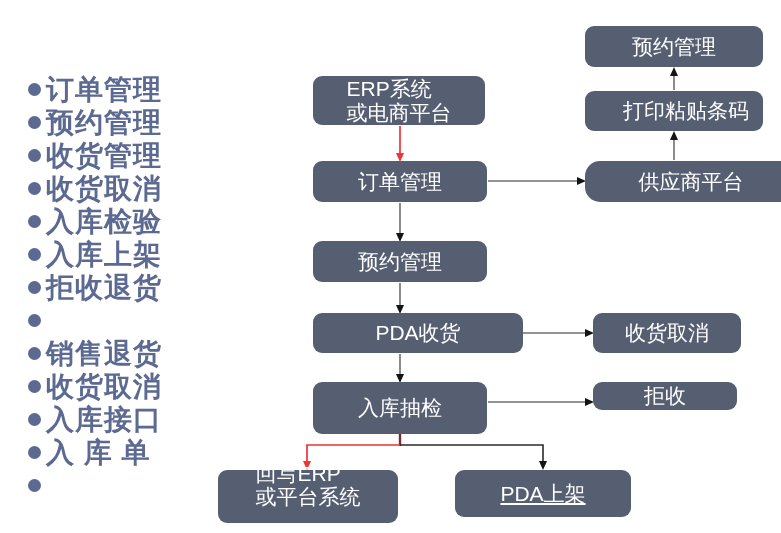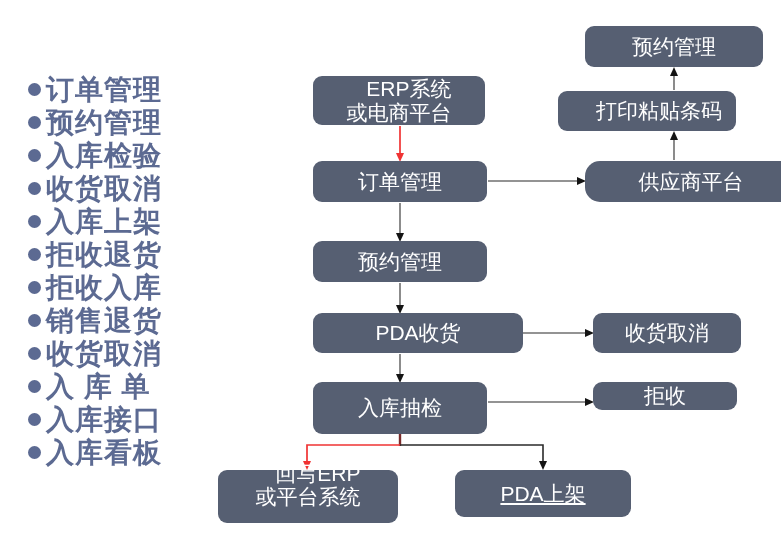--- a/index.html
+++ b/index.html
@@ -49,7 +49,7 @@
     font-size: 21px; line-height: 24px;
     white-space: pre-line; text-align: center;
   }
-  .node.two-line { text-align: right; }
+  .node.two-line { text-align: left; }
   .n-erp        { left:313px; top: 76px; width:172px; height:49px; }
   .n-order      { left:313px; top:161px; width:174px; height:41px; }
   .n-appt       { left:313px; top:241px; width:174px; height:41px; }

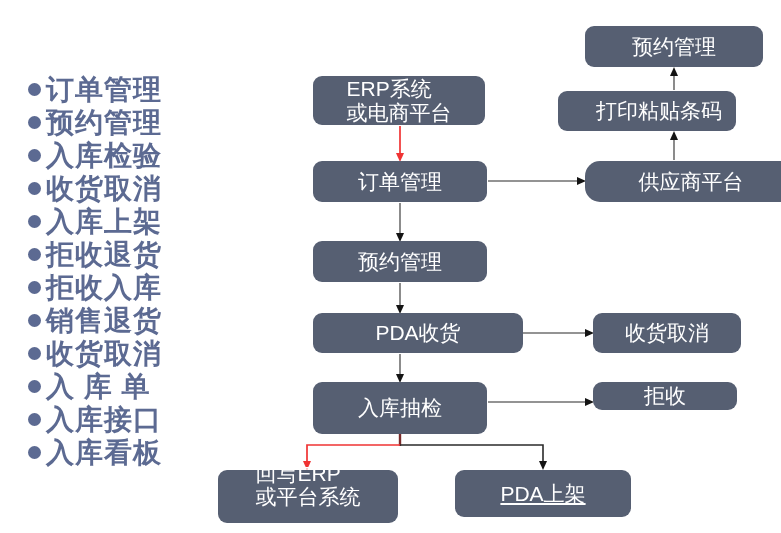--- a/index.html
+++ b/index.html
@@ -56,7 +56,7 @@
   .n-pdarecv    { left:313px; top:313px; width:210px; height:40px; }
   .n-inspect    { left:313px; top:382px; width:174px; height:52px; }
   .n-apptr      { left:585px; top: 26px; width:178px; height:41px; }
-  .n-print      { left:558px; top: 91px; width:178px; height:40px;padding-left:24px; }
+  .n-print      { left:585px; top: 91px; width:178px; height:40px;padding-left:24px; }
   .n-supplier   { left:585px; top:161px; width:212px; height:41px;border-radius:15px; }
   .n-recvcancel { left:593px; top:313px; width:148px; height:40px; }
   .n-reject     { left:593px; top:382px; width:144px; height:28px; }

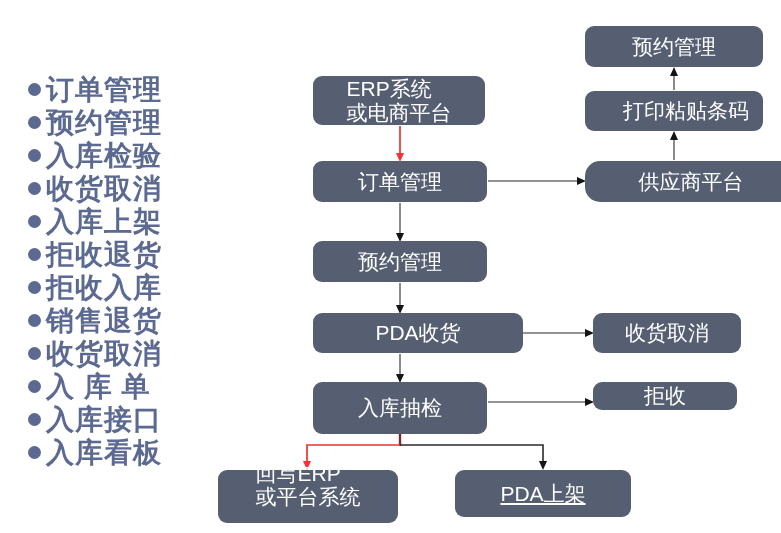--- a/index.html
+++ b/index.html
@@ -89,7 +89,7 @@
       </div>
     <div class="s-item">
         <span class="dot"></span>
-        <span>入库检验</span>
+        <span>收货管理</span>
       </div>
     <div class="s-item">
         <span class="dot"></span>

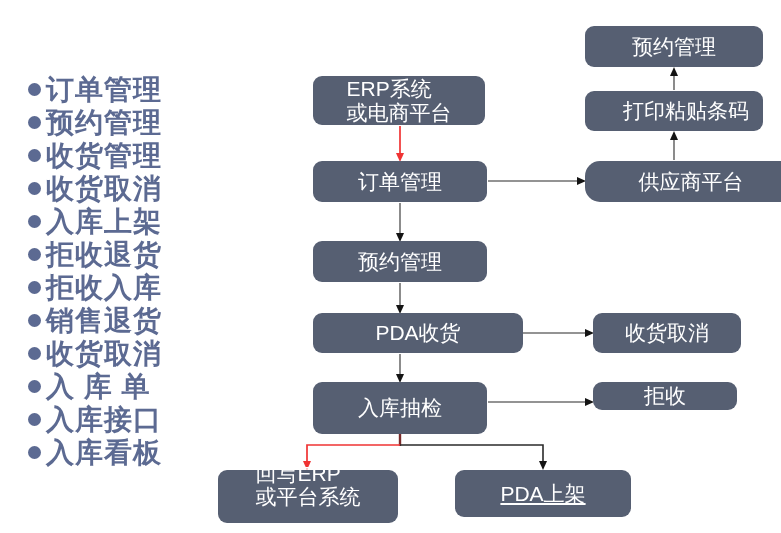--- a/index.html
+++ b/index.html
@@ -97,6 +97,10 @@
       </div>
     <div class="s-item">
         <span class="dot"></span>
+        <span>入库检验</span>
+      </div>
+    <div class="s-item">
+        <span class="dot"></span>
         <span>入库上架</span>
       </div>
     <div class="s-item">

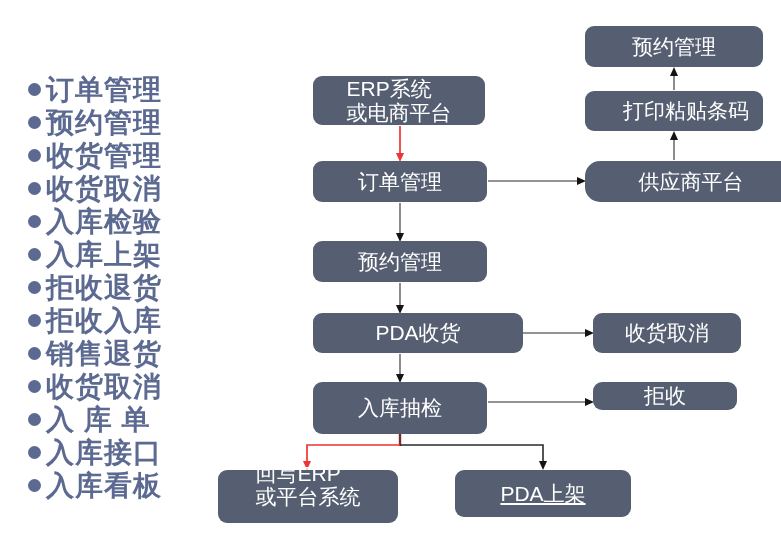--- a/index.html
+++ b/index.html
@@ -109,7 +109,6 @@
       </div>
     <div class="s-item">
         <span class="dot"></span>
-        <span>拒收入库</span>
       </div>
     <div class="s-item">
         <span class="dot"></span>

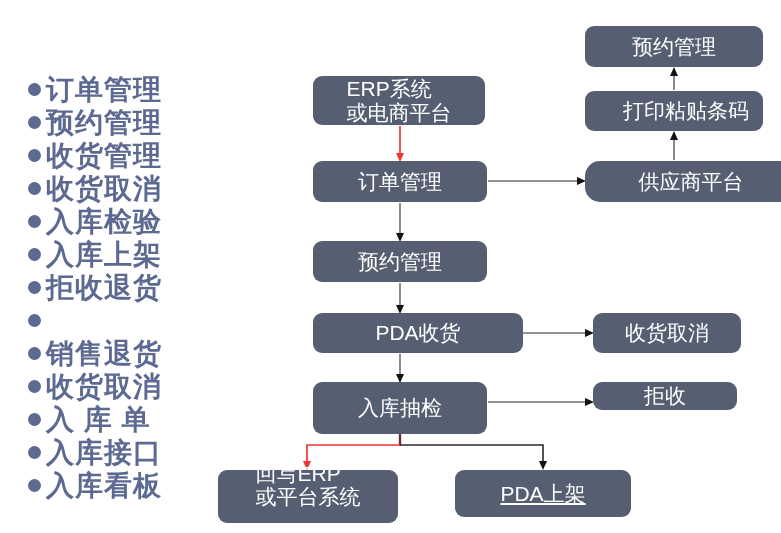--- a/index.html
+++ b/index.html
@@ -120,11 +120,11 @@
       </div>
     <div class="s-item">
         <span class="dot"></span>
-        <span>入 库 单</span>
+        <span>入库接口</span>
       </div>
     <div class="s-item">
         <span class="dot"></span>
-        <span>入库接口</span>
+        <span>入 库 单</span>
       </div>
     <div class="s-item">
         <span class="dot"></span>

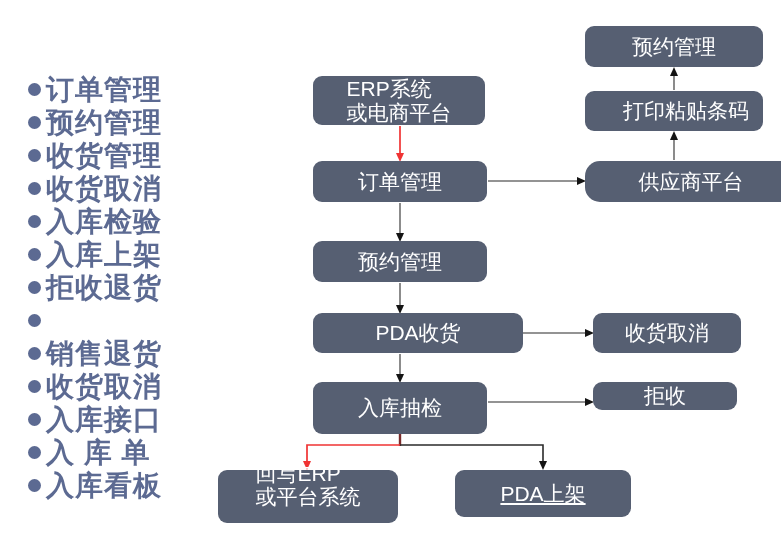--- a/index.html
+++ b/index.html
@@ -128,7 +128,6 @@
       </div>
     <div class="s-item">
         <span class="dot"></span>
-        <span>入库看板</span>
       </div>
   </div>
 

